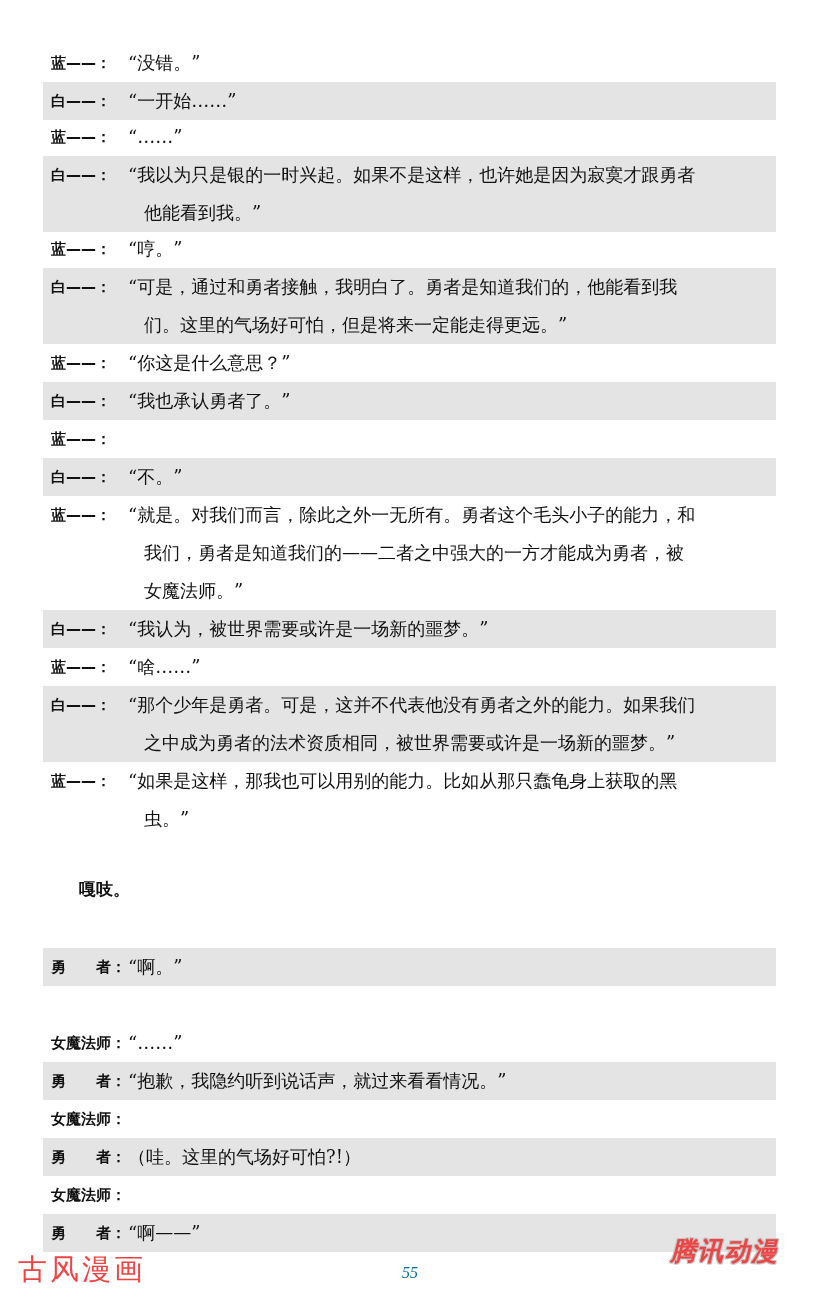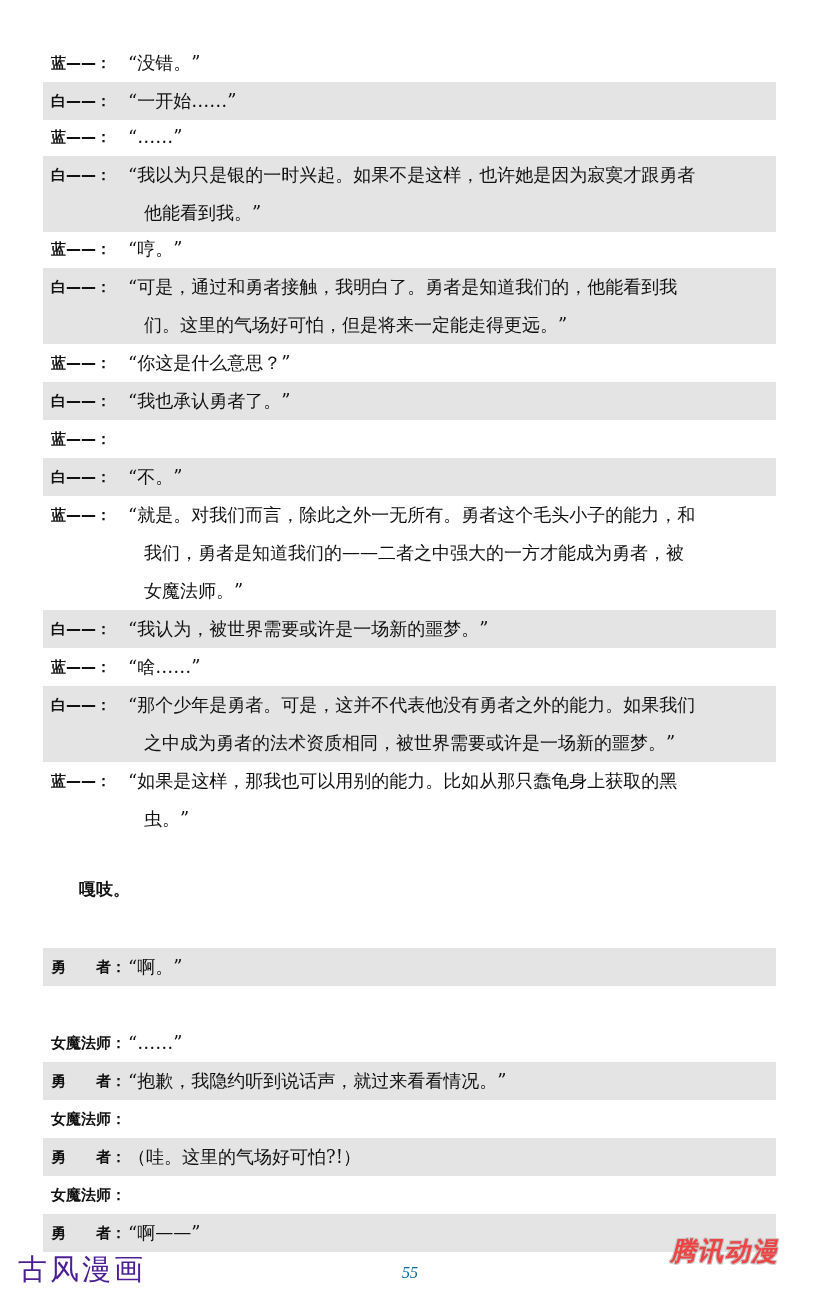--- a/index.html
+++ b/index.html
@@ -29,7 +29,7 @@
   }
   .footer-logo {
     position: absolute; left: 18px; top: 1250px;
-    font-family: "DejaVu Serif", serif; font-size: 29px; color: #4c1d95; letter-spacing: 3px;
+    font-family: "DejaVu Serif", serif; font-size: 29px; color: #ef4444; letter-spacing: 3px;
   }
   .page-number {
     position: absolute; left: 402px; top: 1264px; font-family: "Liberation Serif", serif;

